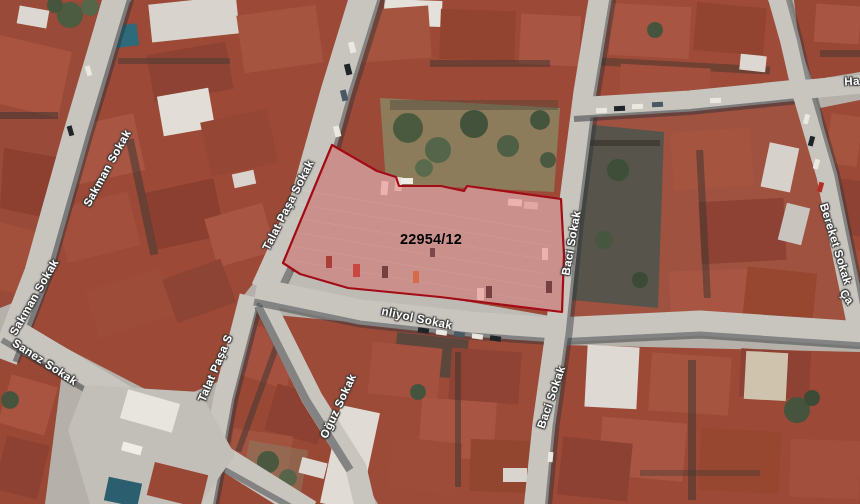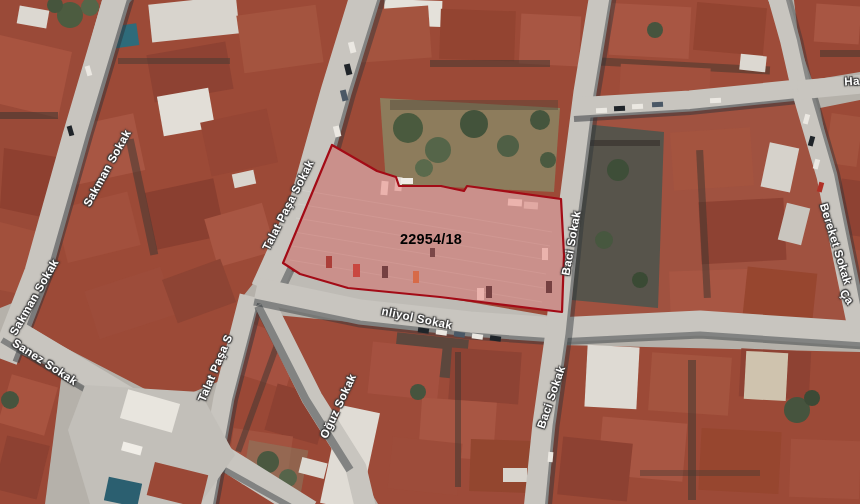--- a/index.html
+++ b/index.html
@@ -252,7 +252,7 @@
   <div class="street-label" style="left:852px;top:81px;transform:translate(-50%,-50%) rotate(-3deg);">Ha</div>
   <div class="street-label" style="left:847px;top:297px;transform:translate(-50%,-50%) rotate(55deg);">Ça</div>
 
-  <div class="parcel-label" style="left:431px;top:239px;">22954/18</div>
+  <div class="parcel-label" style="left:431px;top:239px;">22954/12</div>
 </div>
 
 </body></html>

